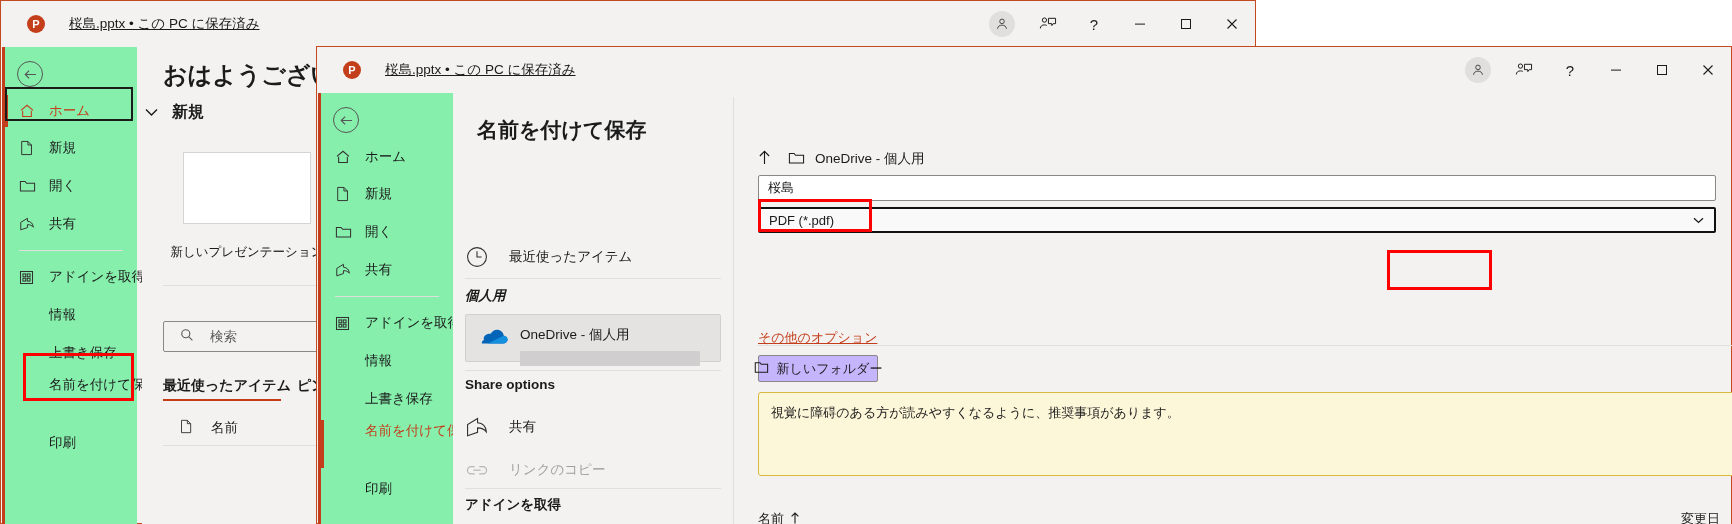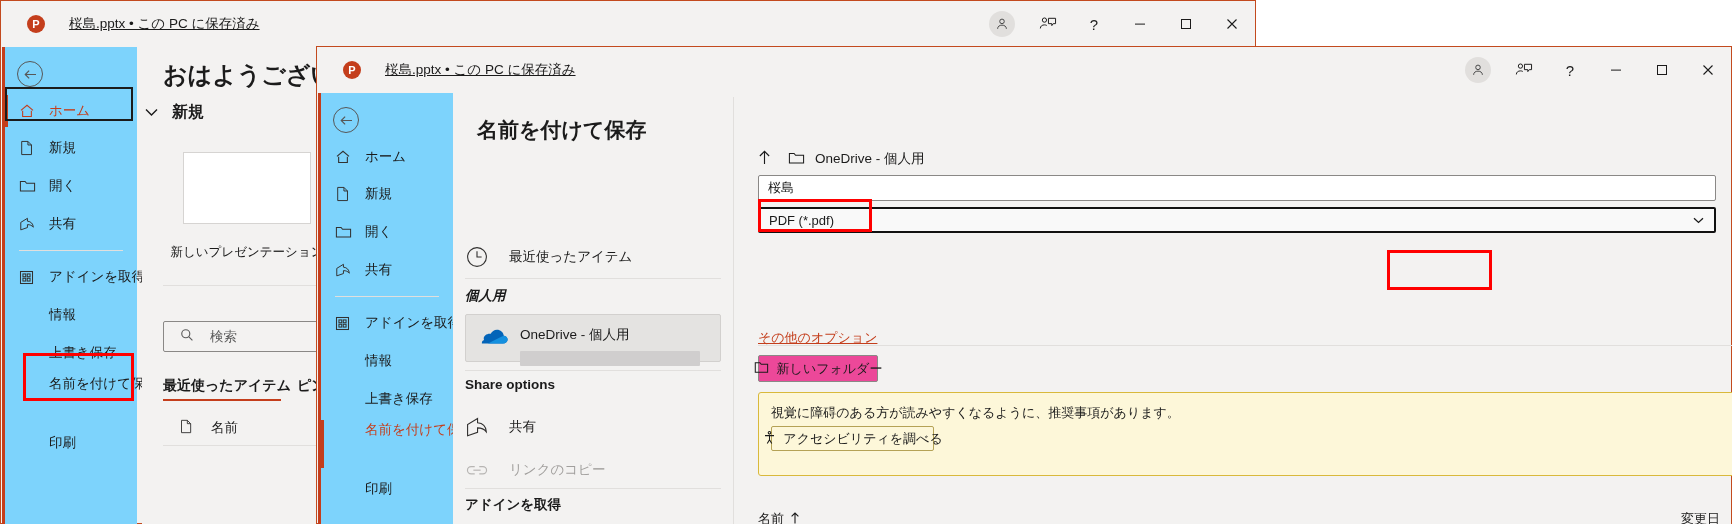--- a/index.html
+++ b/index.html
@@ -32,7 +32,7 @@
   .winbtn svg { display:block; }
 
   
-  .bs-side { position:absolute; top:0; background:#7dd3fc;font-family:Liberation Mono, monospace; }
+  .bs-side { position:absolute; top:0; background:#86efac; }
   .back-circle {
     width:26px; height:26px; border-radius:50%; border:1.4px solid #575757;
     display:flex; align-items:center; justify-content:center; color:#575757;

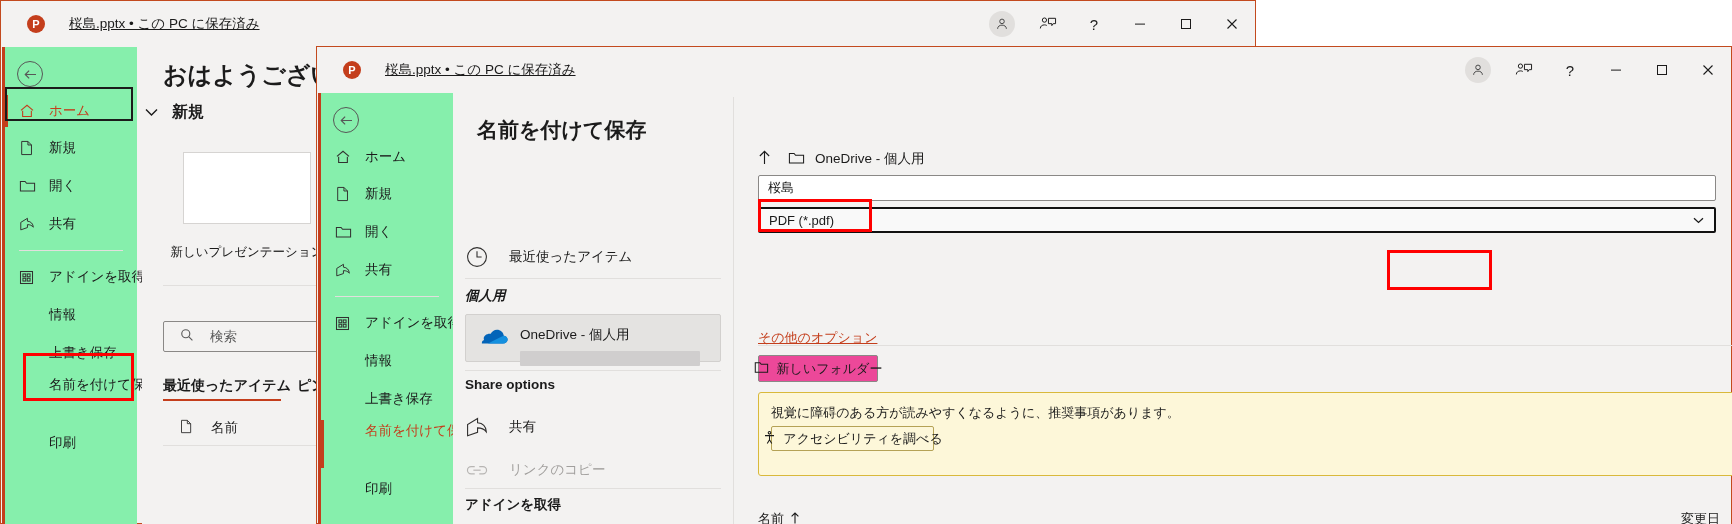--- a/index.html
+++ b/index.html
@@ -84,7 +84,7 @@
   .combo .cv { white-space:nowrap; }
   .combo .chev { margin-right:10px; font-size:11px; color:#1b1b1b; }
   .btn {
-    background:#ec4899; border:1px solid #8a8886; border-radius:2px;
+    background:#c4b5fd; border:1px solid #8a8886; border-radius:2px;
     font-size:13px; color:#1b1b1b; display:flex; align-items:center;
     justify-content:center; gap:7px; white-space:nowrap;
   }

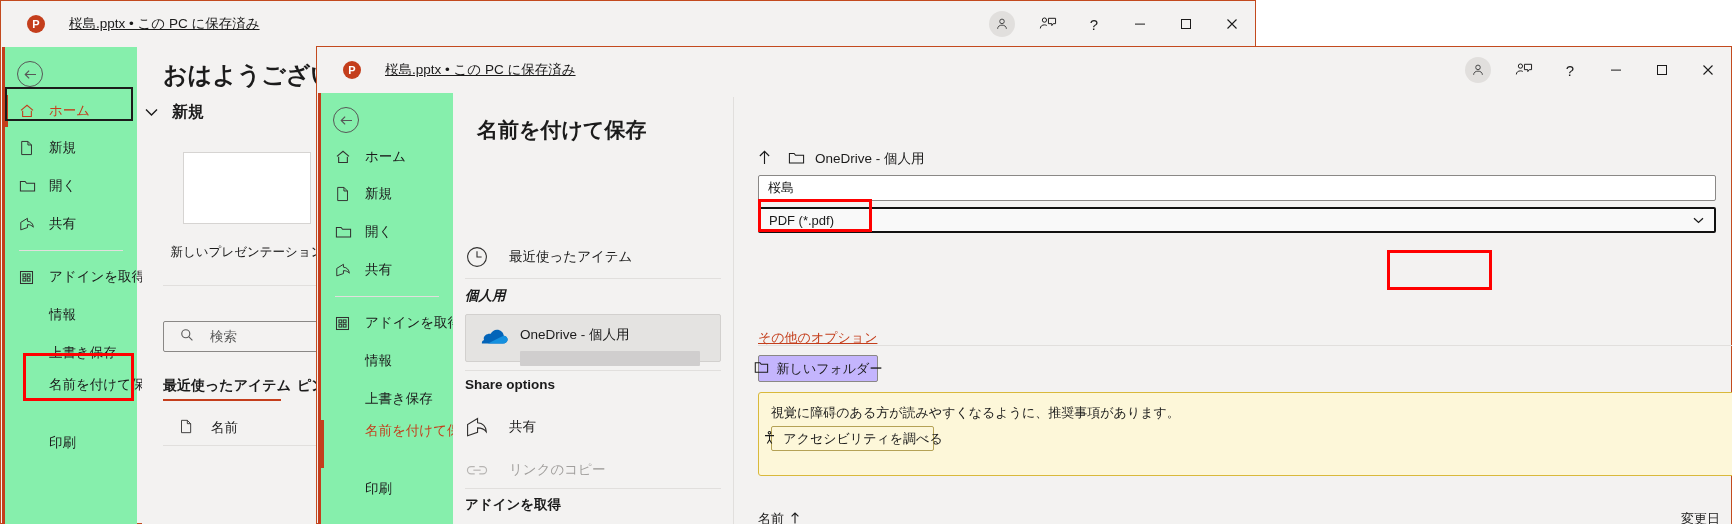--- a/index.html
+++ b/index.html
@@ -515,15 +515,6 @@
 
       <div class="notice" style="position:absolute; left:24px; top:299px; width:1043px; height:84px;">
         <div class="notice-txt" style="position:absolute; left:12px; top:11px;">視覚に障碍のある方が読みやすくなるように、推奨事項があります。</div>
-        <div class="btn" style="position:absolute; left:12px; top:33px; width:163px; height:25px; gap:6px; background:#fdf7d9; border-color:#b5a256;">
-          <span>
-            <svg width="15" height="15" viewBox="0 0 16 16" fill="none" stroke="#1b1b1b" stroke-width="1.1">
-              <circle cx="8" cy="3" r="1.4"></circle>
-                <path d="M3.2 6h9.6M8 6v4.4M8 10.4l-2.4 4M8 10.4l2.4 4"></path>
-              </svg>
-          </span>
-          <span>アクセシビリティを調べる</span>
-        </div>
       </div>
 
       <div class="col-hdr" style="position:absolute; left:24px; top:417px; display:flex; align-items:center; gap:6px;">

